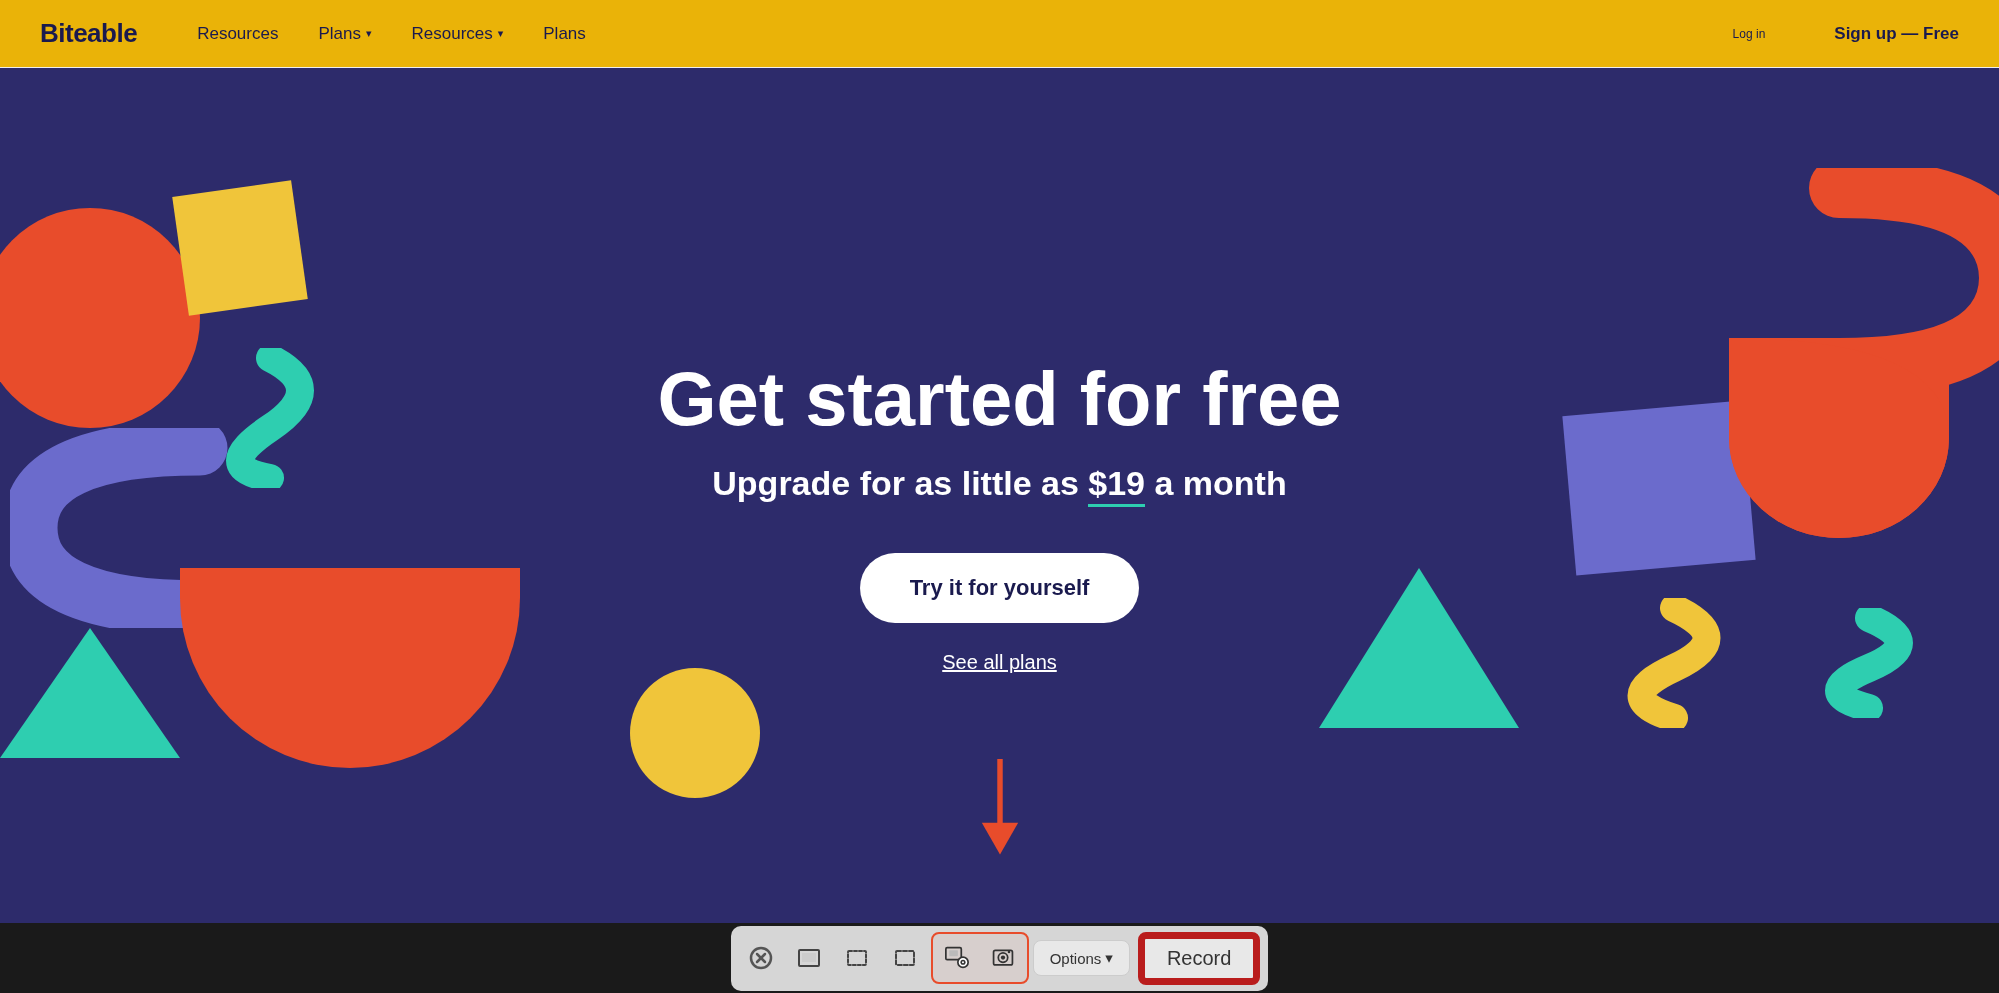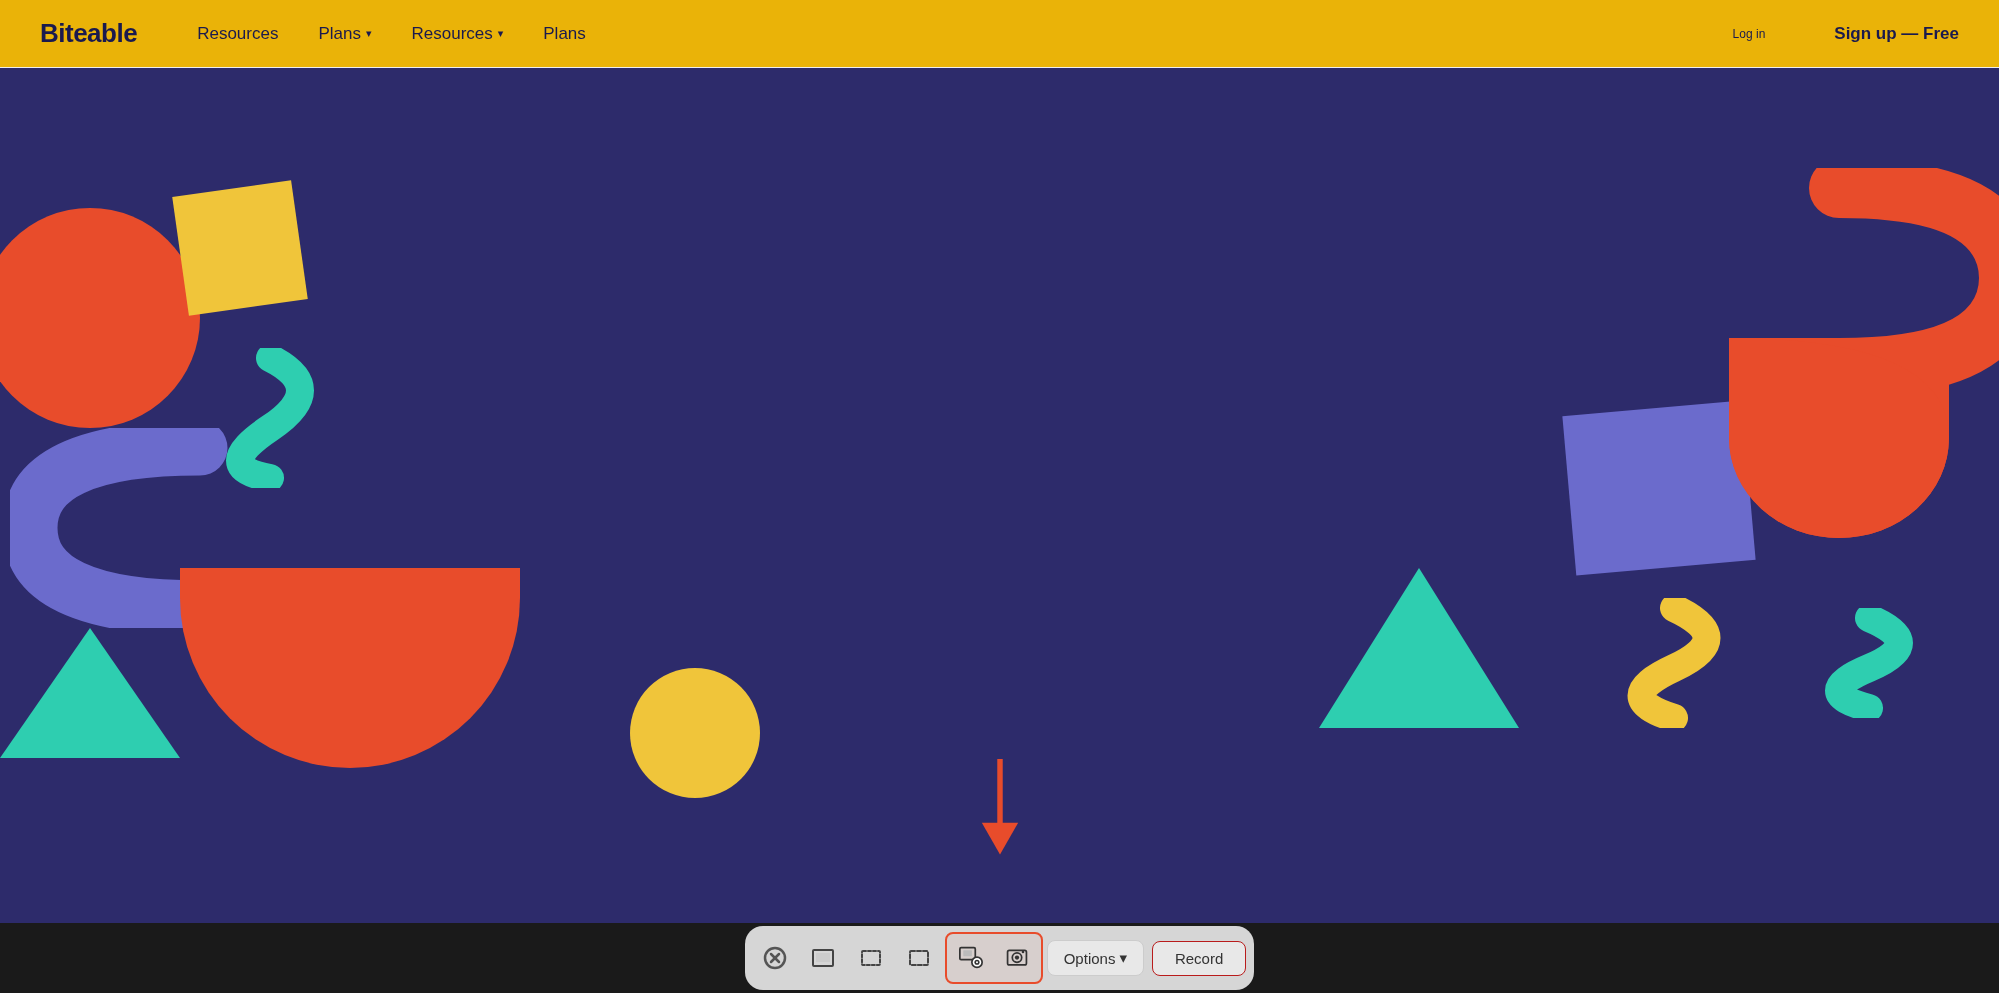--- a/index.html
+++ b/index.html
@@ -336,6 +336,12 @@
     <path d="M70 10 Q130 35 70 60 Q10 85 70 100" stroke="#2eceb0" stroke-width="28" fill="none" stroke-linecap="round"></path>
   </svg>
 
+  <div class="hero-text">
+    <h1 class="hero-title">Get started for free</h1>
+    <p class="hero-subtitle">Upgrade for as little as <span class="price">$19</span> a month</p>
+    <button class="hero-cta">Try it for yourself</button>
+    <a class="hero-link">See all plans</a>
+  </div>
 
   <div class="red-arrow">
     <svg viewBox="0 0 50 110" fill="none">

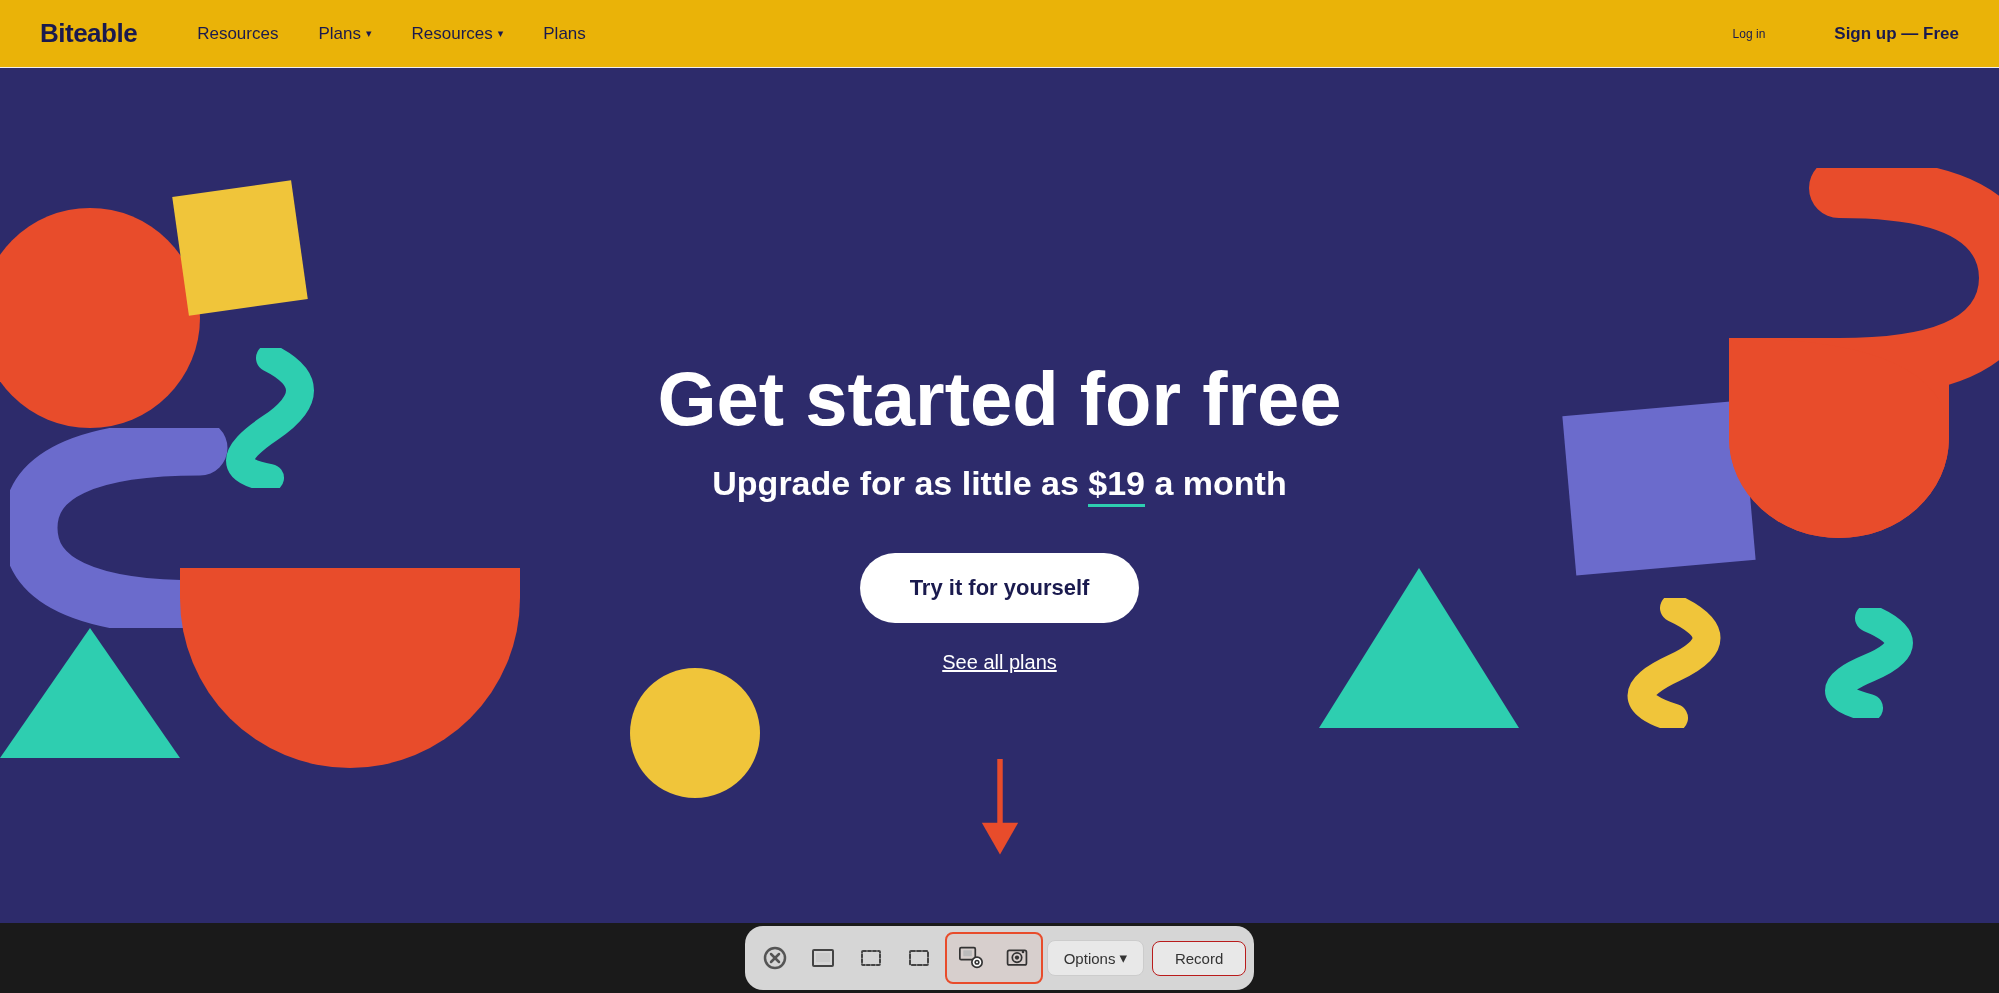--- a/index.html
+++ b/index.html
@@ -221,7 +221,7 @@
     }
     .toolbar {
       background: #d6d6d6;
-      border-radius: 18px;
+      border-radius: 10px;
       display: flex;
       align-items: center;
       padding: 6px 8px;

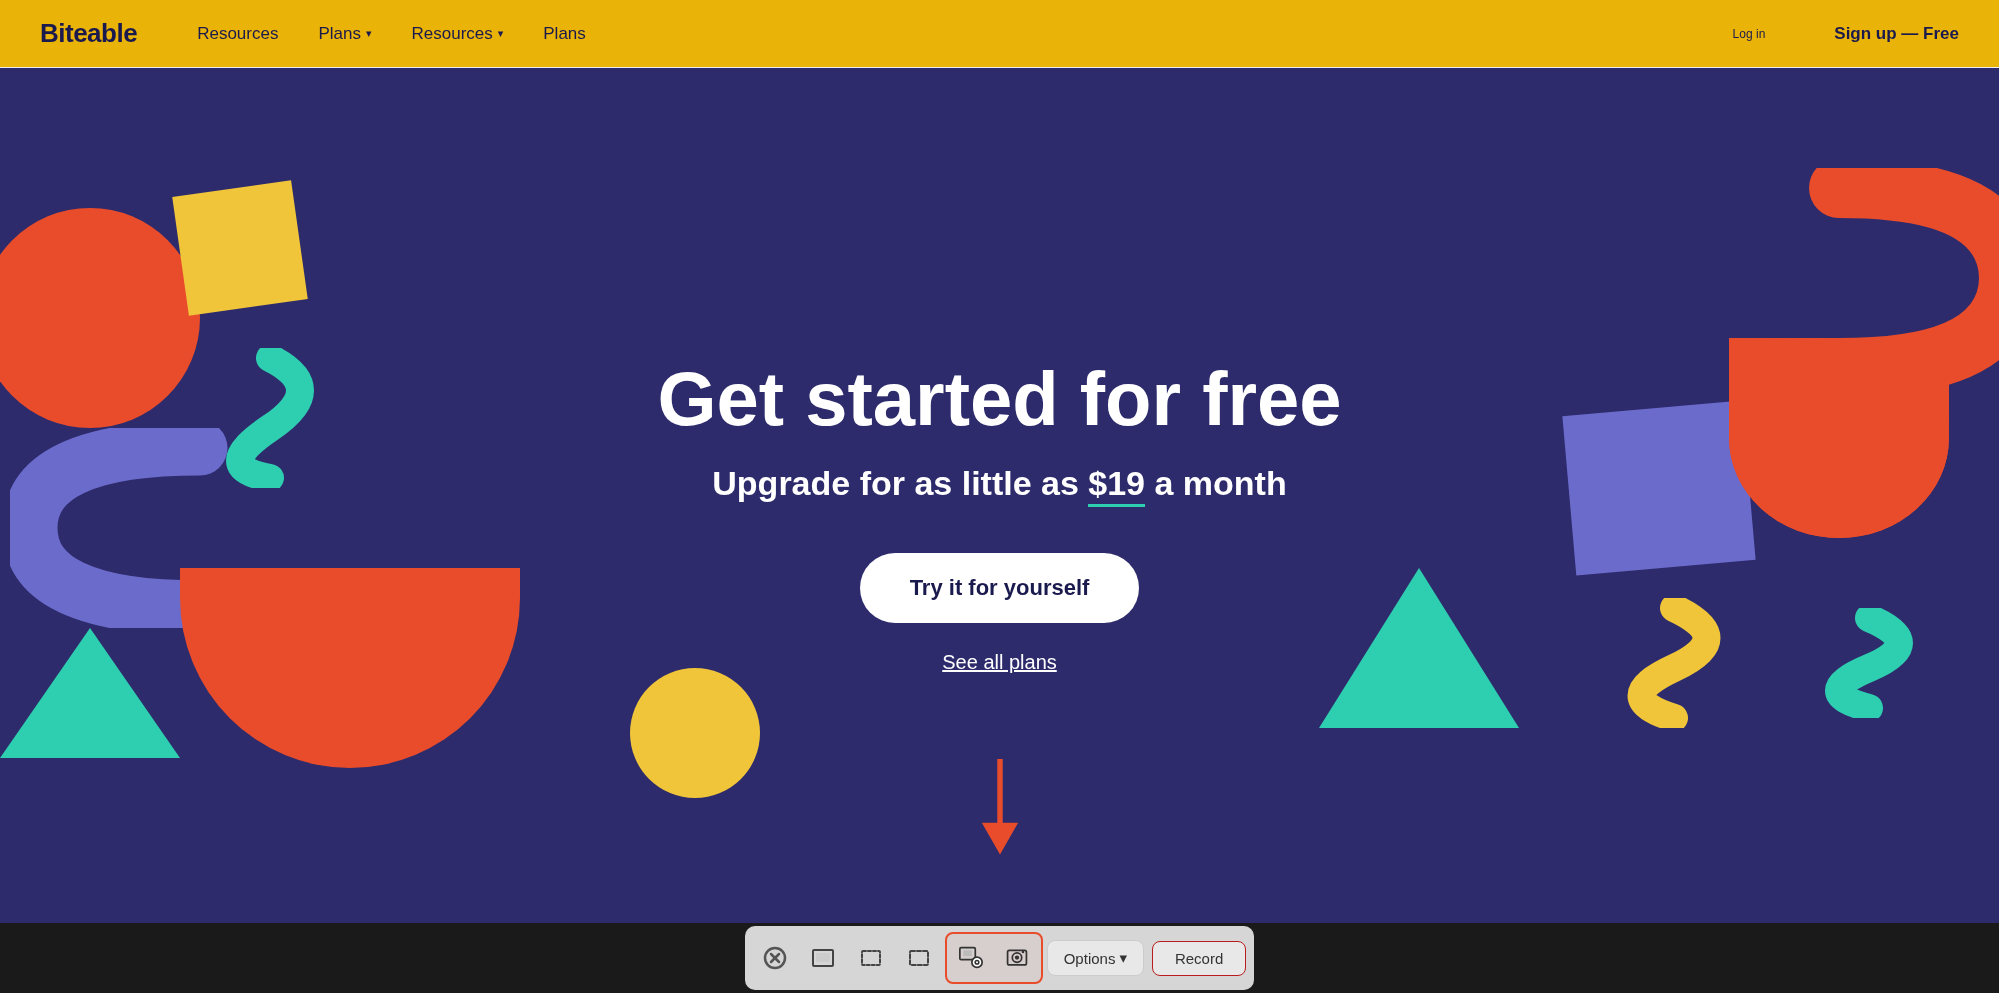--- a/index.html
+++ b/index.html
@@ -263,10 +263,10 @@
     }
     .record-btn {
       background: #e8e8e8;
-      border: 1px solid #b91c1c;
+      border: 7px solid #b91c1c;
       border-radius: 8px;
       padding: 8px 22px;
-      font-size: 15px;
+      font-size: 20px;
       font-weight: 500;
       cursor: pointer;
       color: #333;

